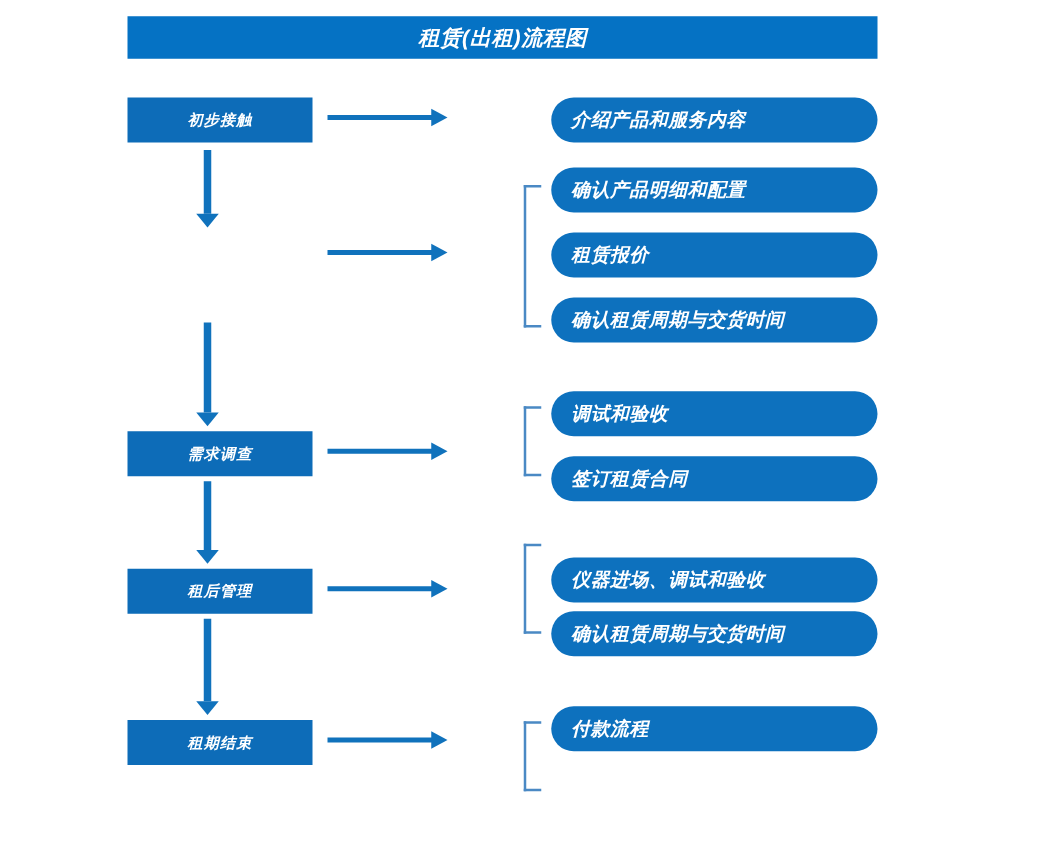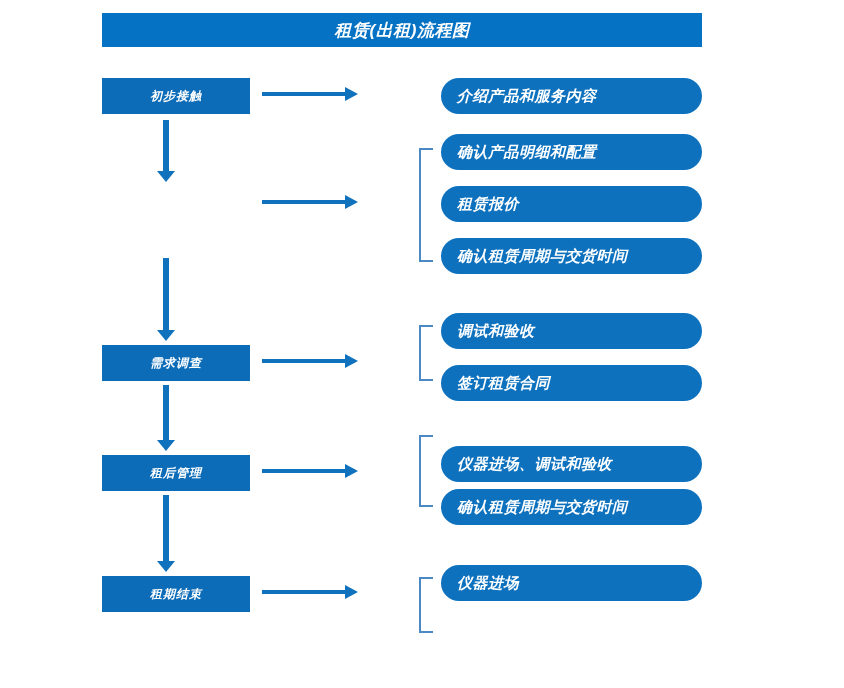--- a/index.html
+++ b/index.html
@@ -195,7 +195,7 @@
   <div class="task-box" style="top:365px">签订租赁合同</div>
   <div class="task-box" style="top:446px">仪器进场、调试和验收</div>
   <div class="task-box" style="top:489px">确认租赁周期与交货时间</div>
-  <div class="task-box" style="top:565px">仪器进场</div>
+  <div class="task-box" style="top:565px">付款流程</div>
 
 </div>
 

